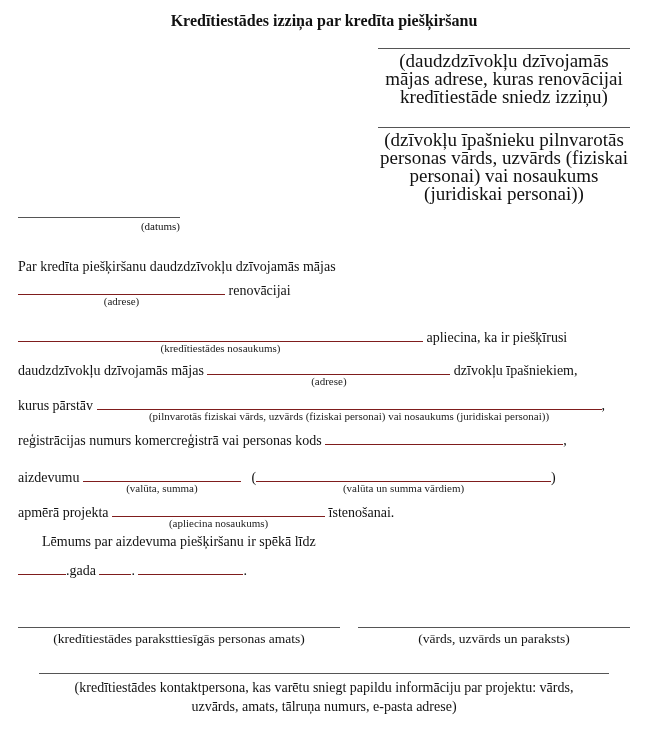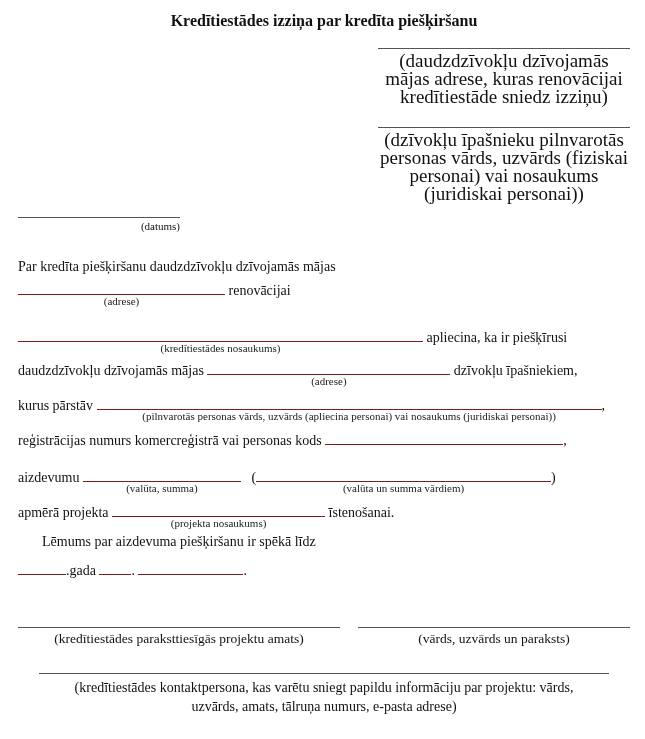--- a/index.html
+++ b/index.html
@@ -87,7 +87,7 @@
 
   <p class="row mb14"><span>daudzdzīvokļu dzīvojamās mājas</span> <span class="fill w243"><span class="sub">(adrese)</span></span> <span>dzīvokļu īpašniekiem,</span></p>
 
-  <p class="row mb14"><span>kurus pārstāv</span> <span class="fill w505"><span class="sub">(pilnvarotās personas vārds, uzvārds (apliecina personai) vai nosaukums (juridiskai personai))</span></span><span>,</span></p>
+  <p class="row mb14"><span>kurus pārstāv</span> <span class="fill w505"><span class="sub">(pilnvarotās fiziskai vārds, uzvārds (fiziskai personai) vai nosaukums (juridiskai personai))</span></span><span>,</span></p>
 
   <p class="row mb16"><span>reģistrācijas numurs komercreģistrā vai personas kods</span> <span class="fill w238"></span><span>,</span></p>
 

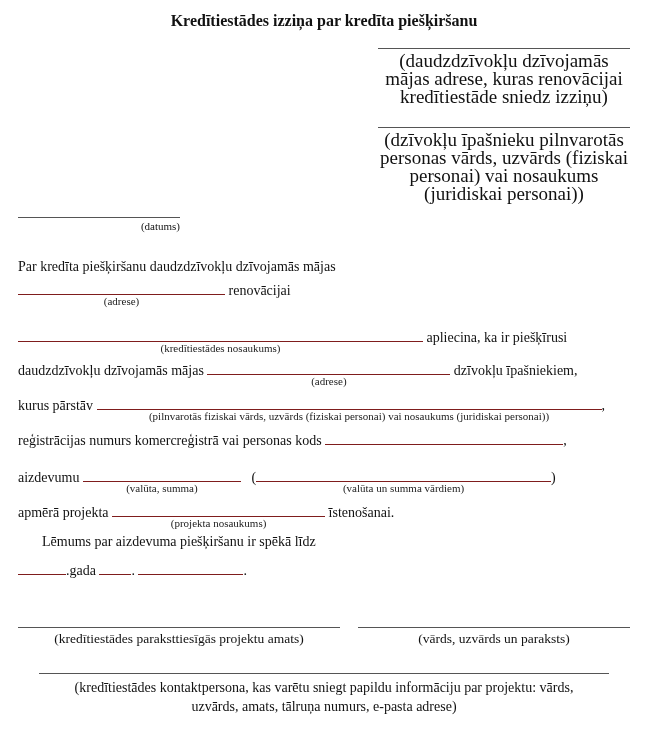--- a/index.html
+++ b/index.html
@@ -93,7 +93,7 @@
 
   <p class="row mb14"><span>aizdevumu</span> <span class="fill w158"><span class="sub">(valūta, summa)</span></span> &nbsp;&nbsp;<span>(</span><span class="fill w295"><span class="sub">(valūta un summa vārdiem)</span></span><span>)</span></p>
 
-  <p class="row mb8"><span>apmērā projekta</span> <span class="fill w213"><span class="sub">(projekta nosaukums)</span></span> <span>īstenošanai.</span></p>
+  <p class="row mb8"><span>apmērā projekta</span> <span class="fill w213"><span class="sub">(apliecina nosaukums)</span></span> <span>īstenošanai.</span></p>
 
   <p class="row mb8 indent"><span>Lēmums par aizdevuma piešķiršanu ir spēkā līdz</span></p>
 

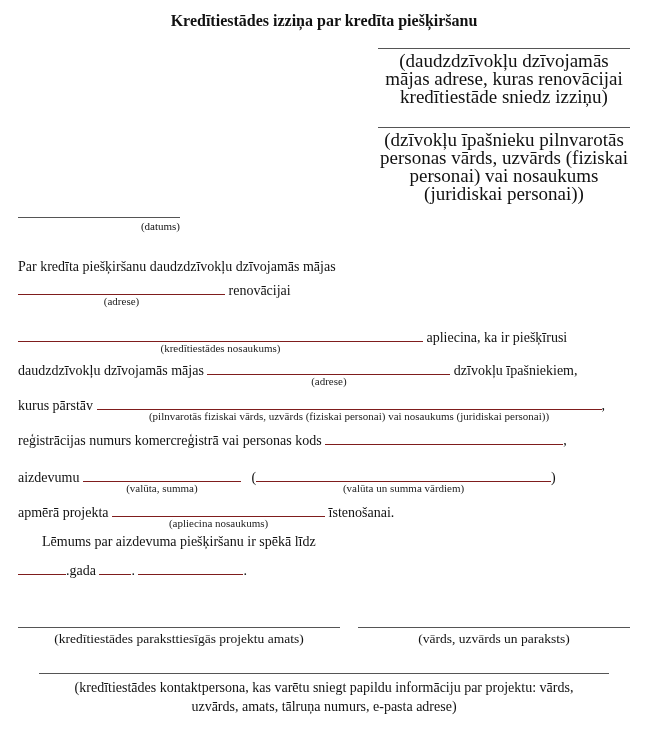--- a/index.html
+++ b/index.html
@@ -102,7 +102,7 @@
   <div class="sigrow">
     <div class="sigblock sigL">
       <div class="sigline"></div>
-      <div class="signote">(kredītiestādes paraksttiesīgās projektu amats)</div>
+      <div class="signote">(kredītiestādes paraksttiesīgās personas amats)</div>
     </div>
     <div class="sigblock sigR">
       <div class="sigline"></div>

